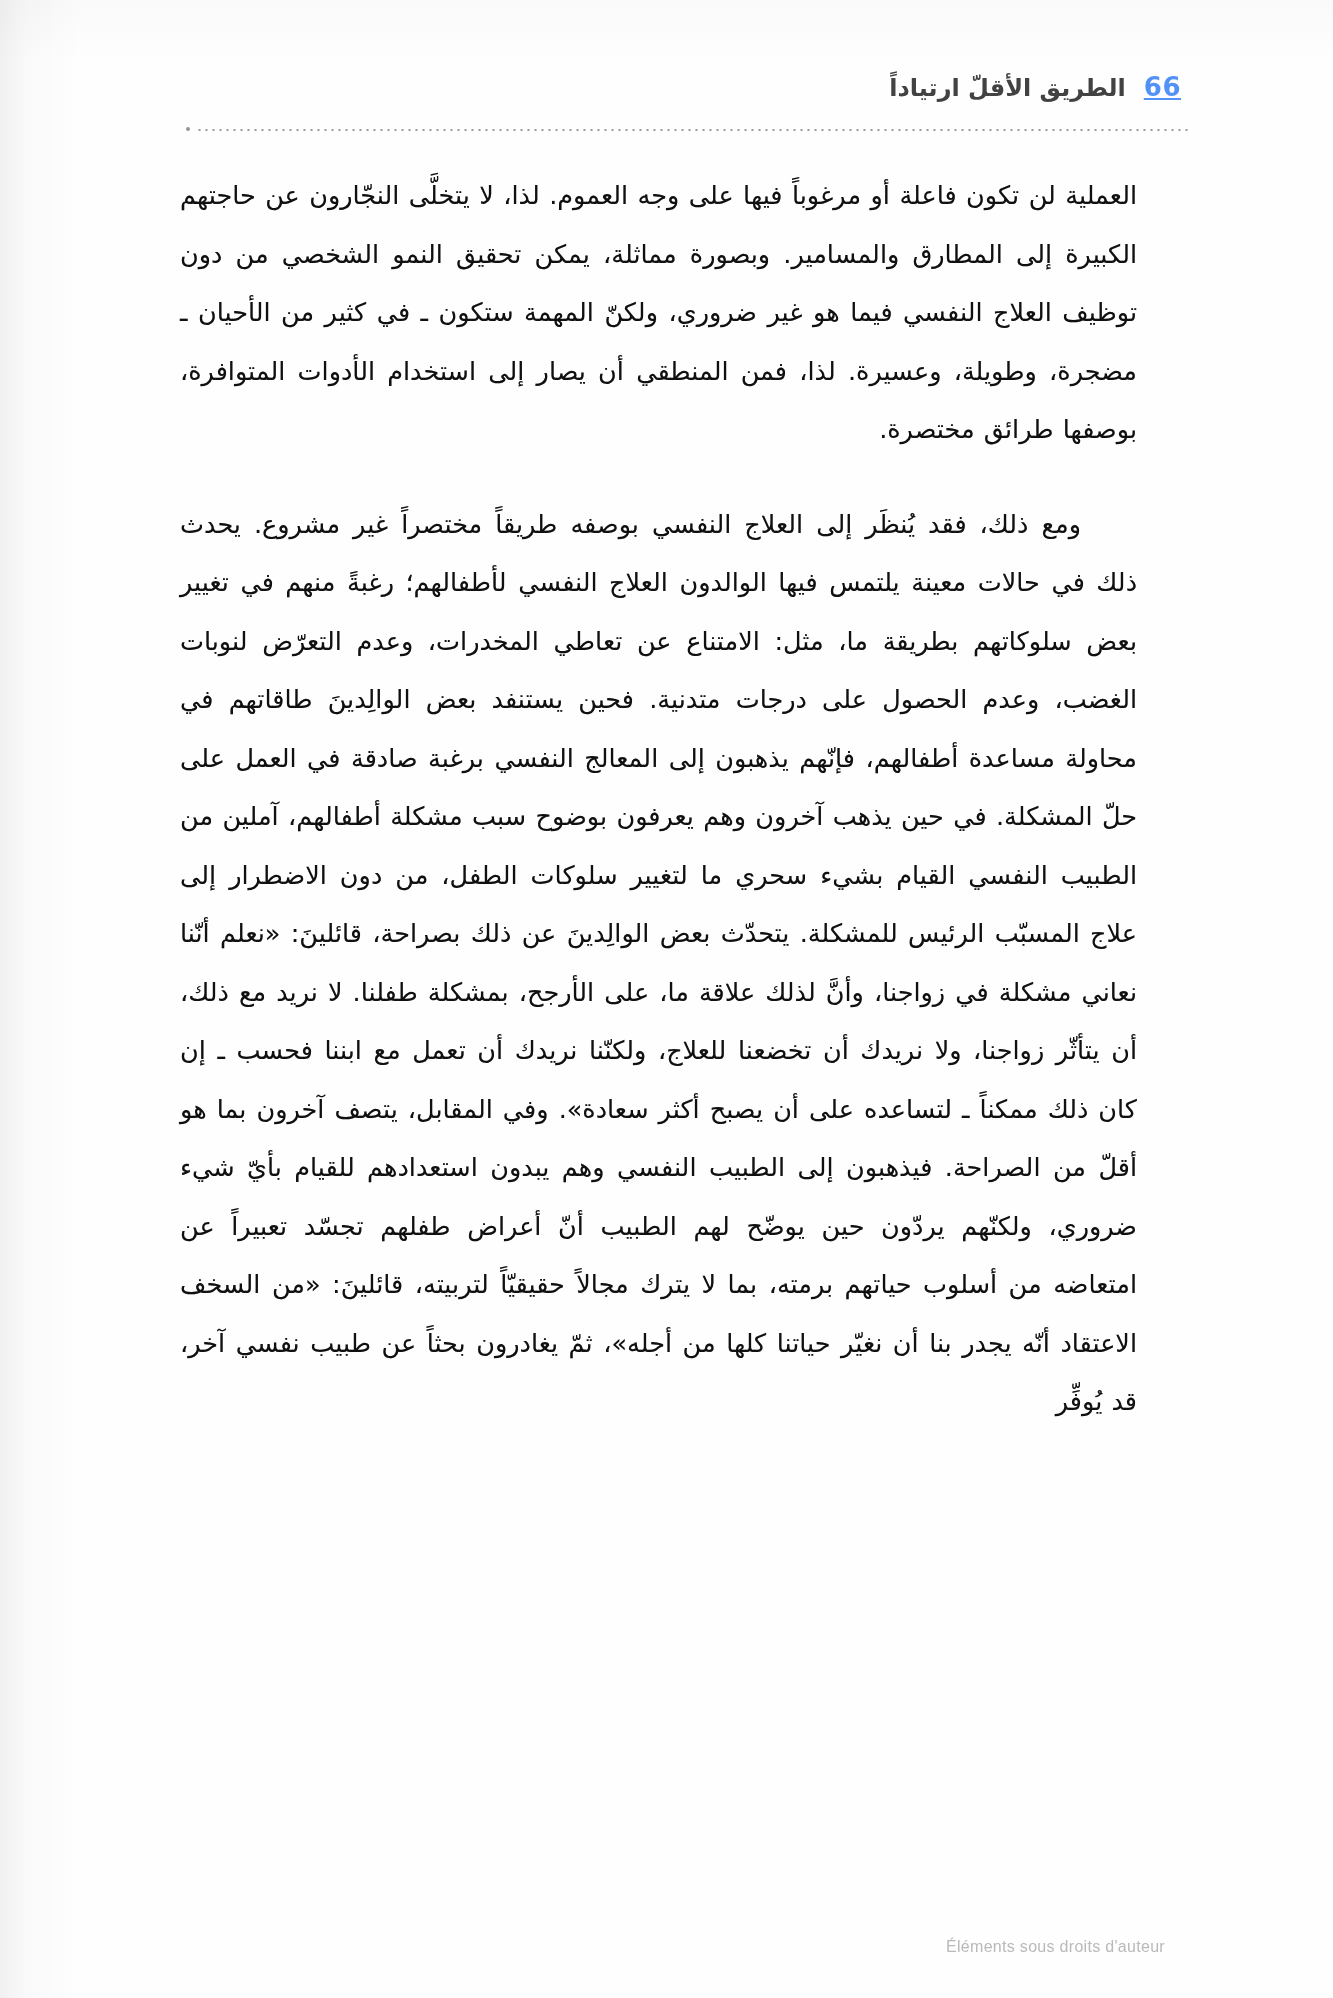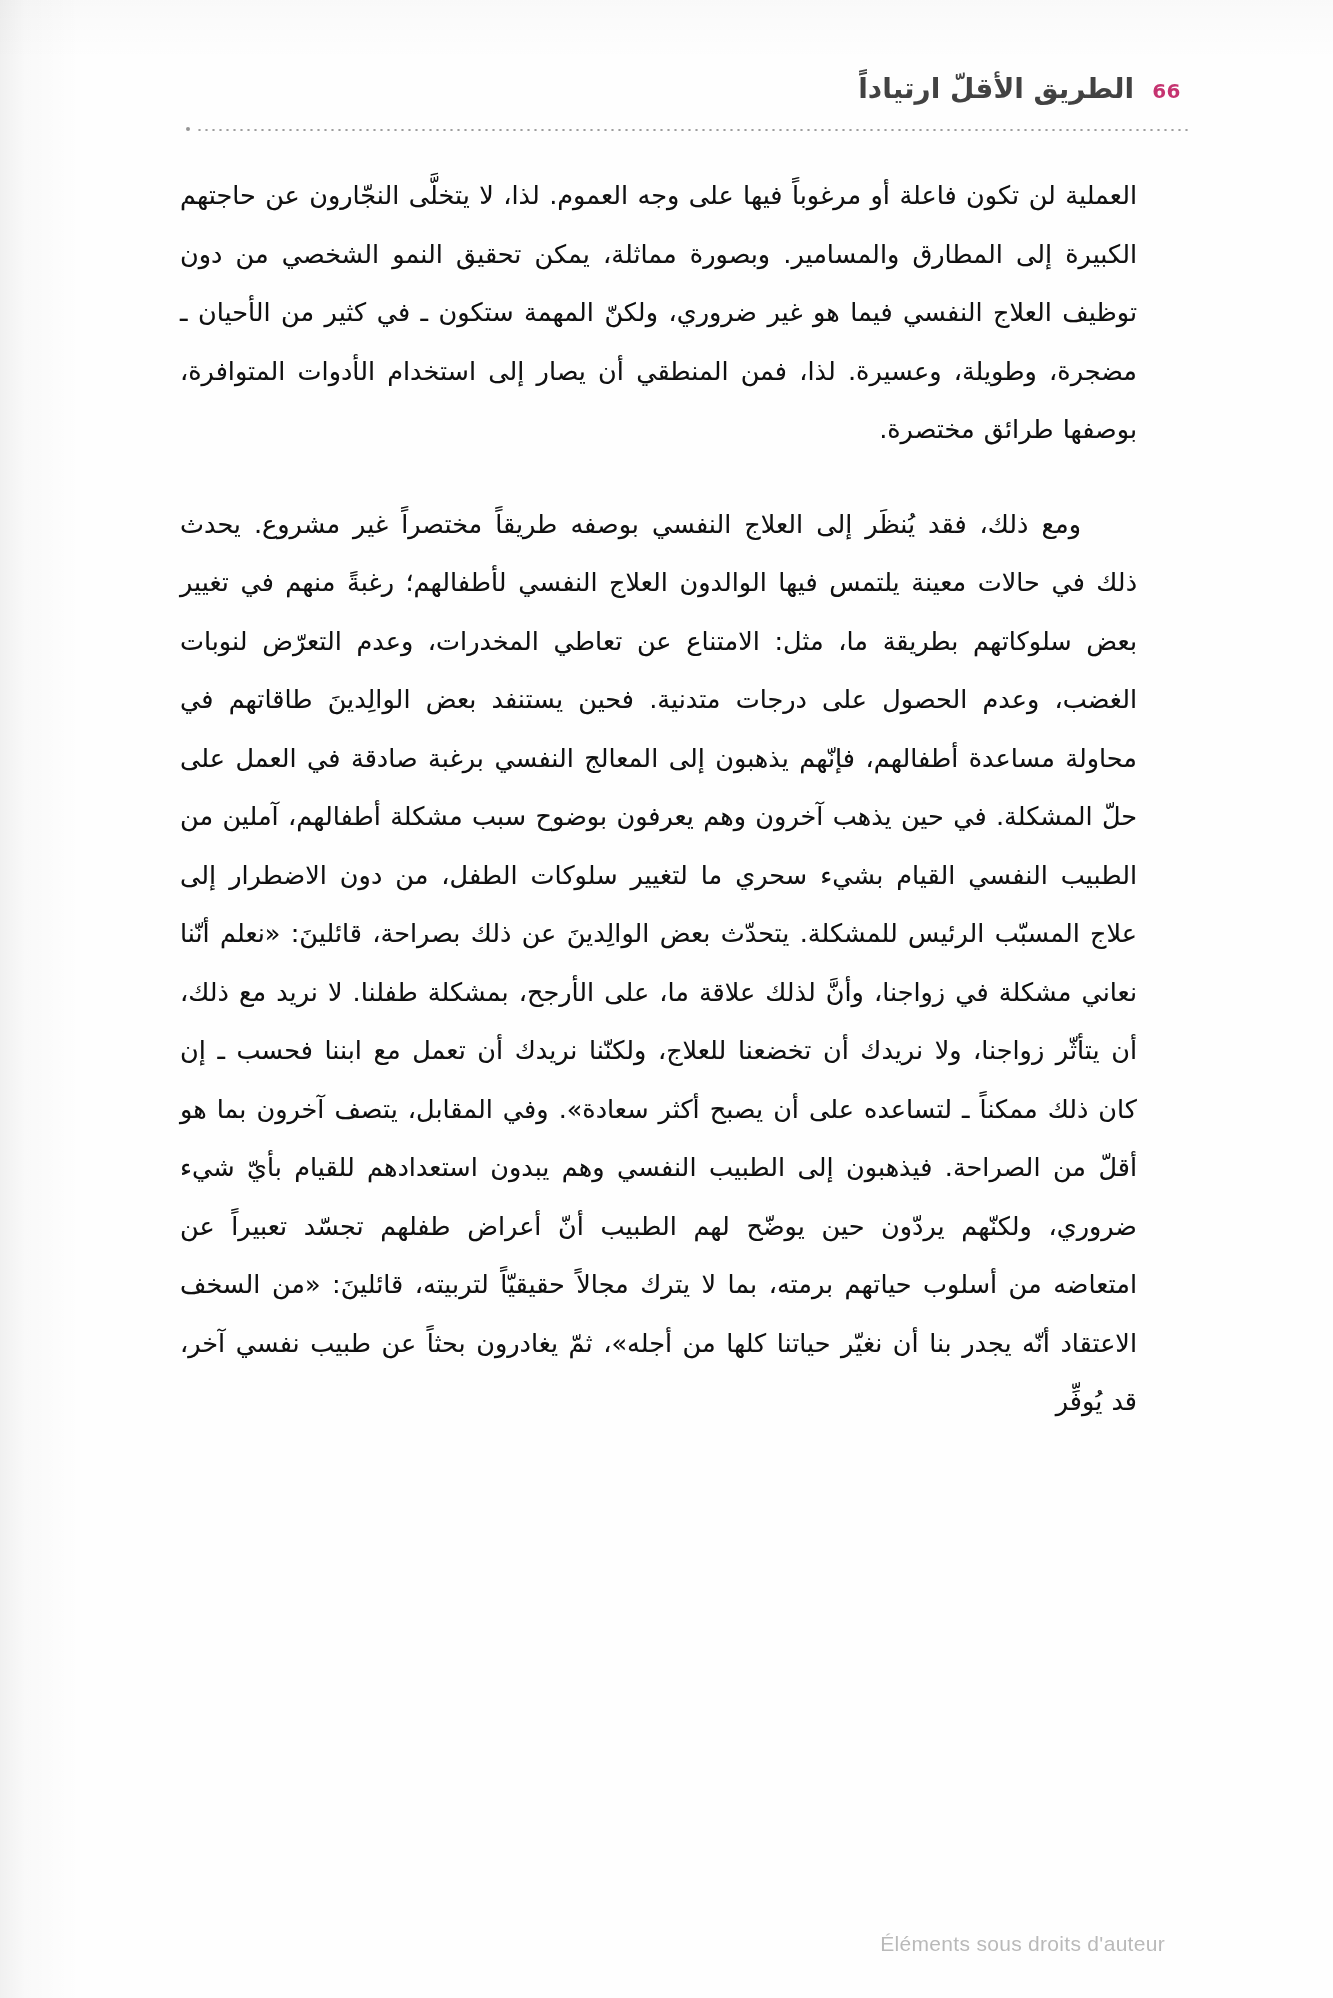--- a/index.html
+++ b/index.html
@@ -58,7 +58,7 @@
   }
   .head-title {
     font-family: "DejaVu Sans", "Liberation Sans", sans-serif;
-    font-size: 28px;
+    font-size: 24px;
     font-weight: 600;
     color: #2e2e2e;
     letter-spacing: 0px;

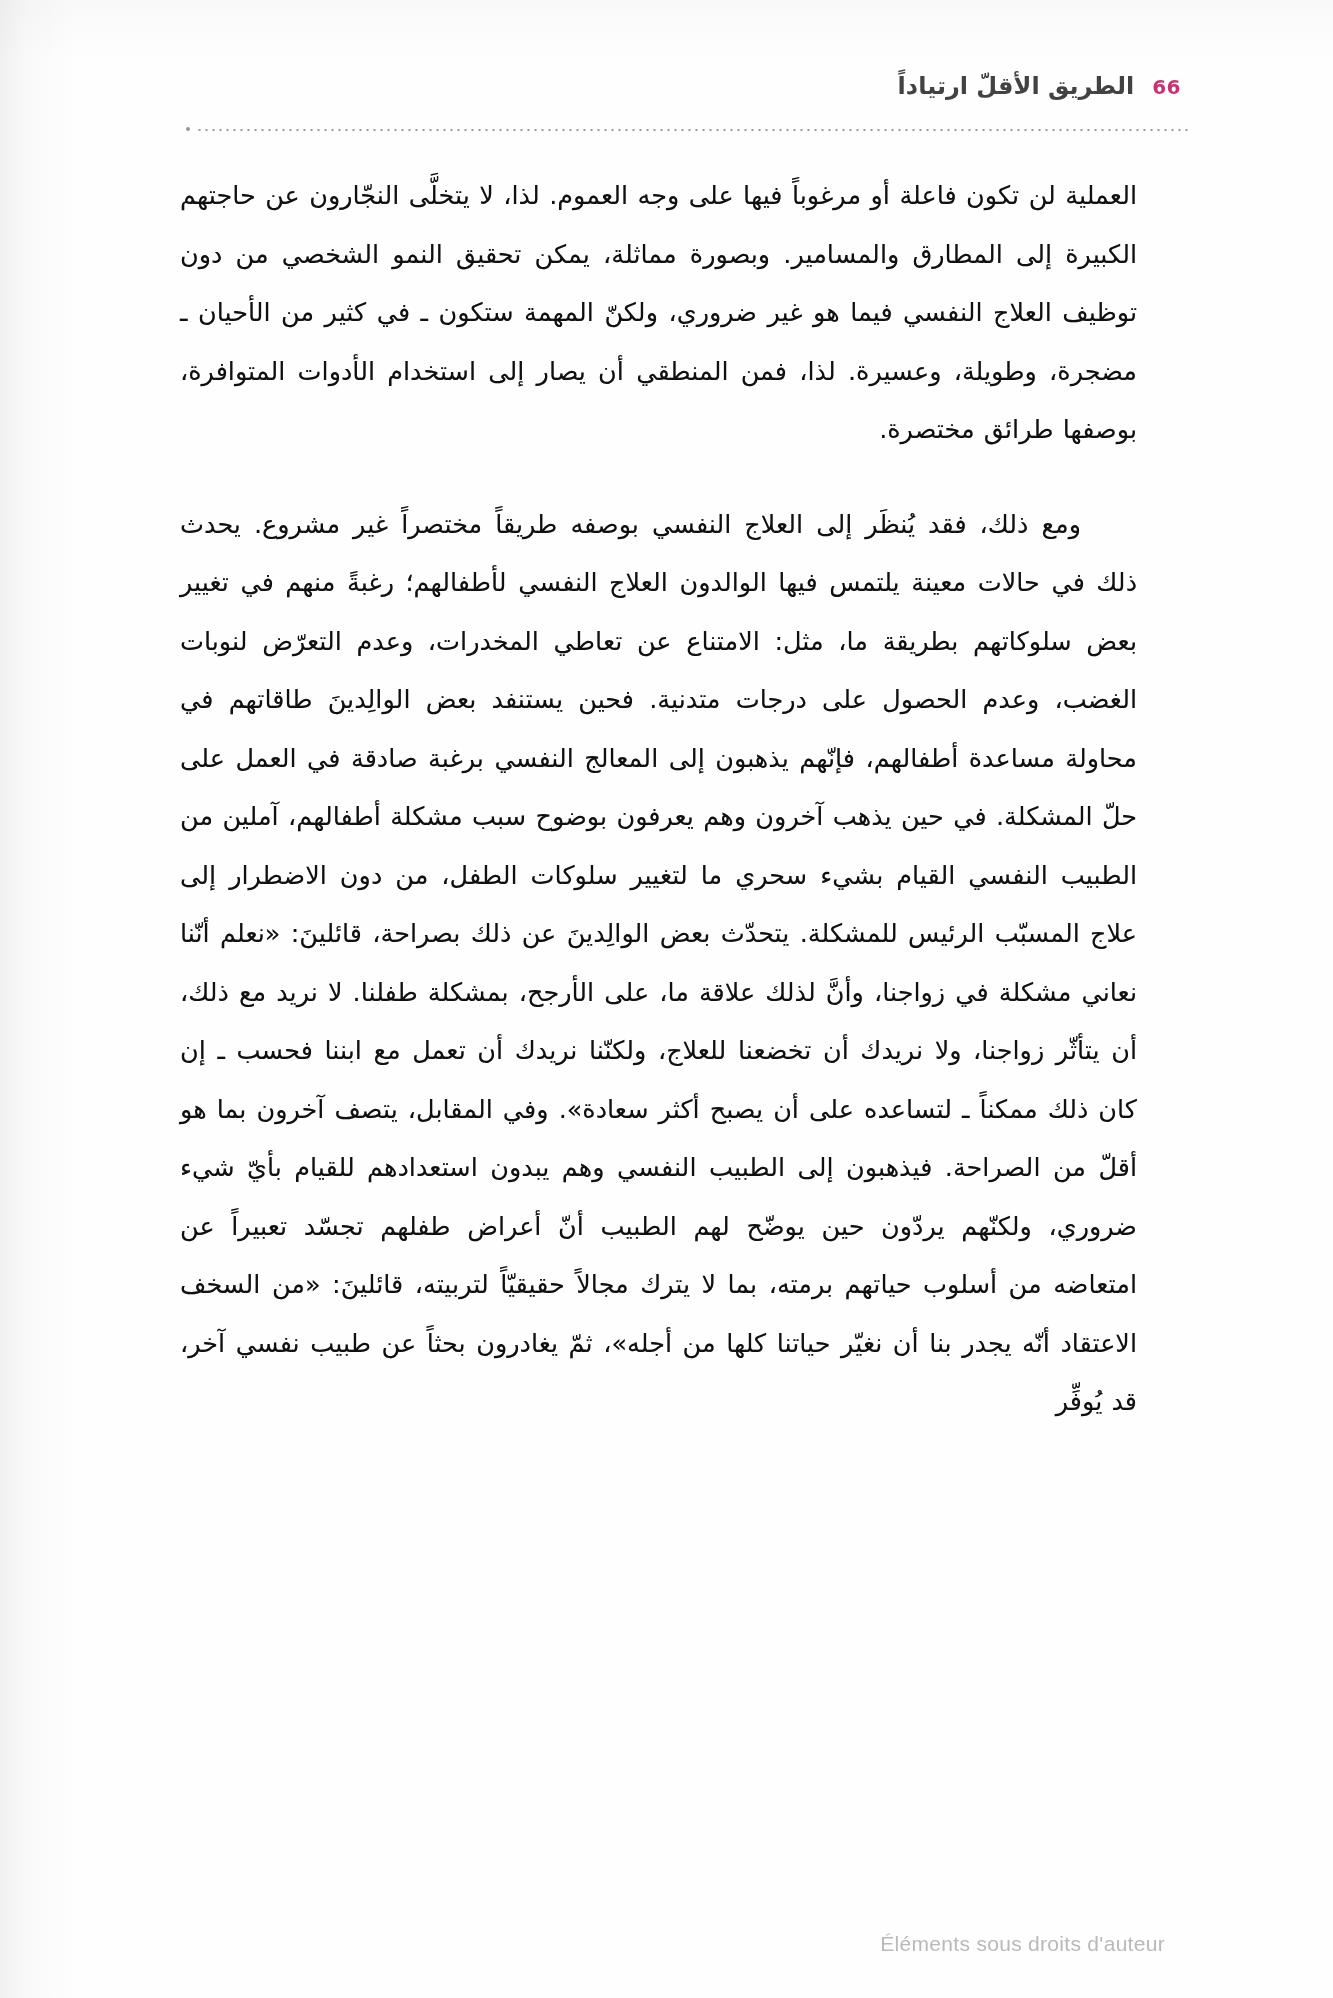--- a/index.html
+++ b/index.html
@@ -50,11 +50,12 @@
   }
   .folio {
     font-family: "DejaVu Sans", "Liberation Sans", sans-serif;
-    font-size: 20px;
+    font-size: 26px;
     font-weight: 700;
-    color: #be185d;
+    color: #3b82f6;
     letter-spacing: 0.5px;
     opacity: 0.88;
+    text-decoration: underline;
   }
   .head-title {
     font-family: "DejaVu Sans", "Liberation Sans", sans-serif;

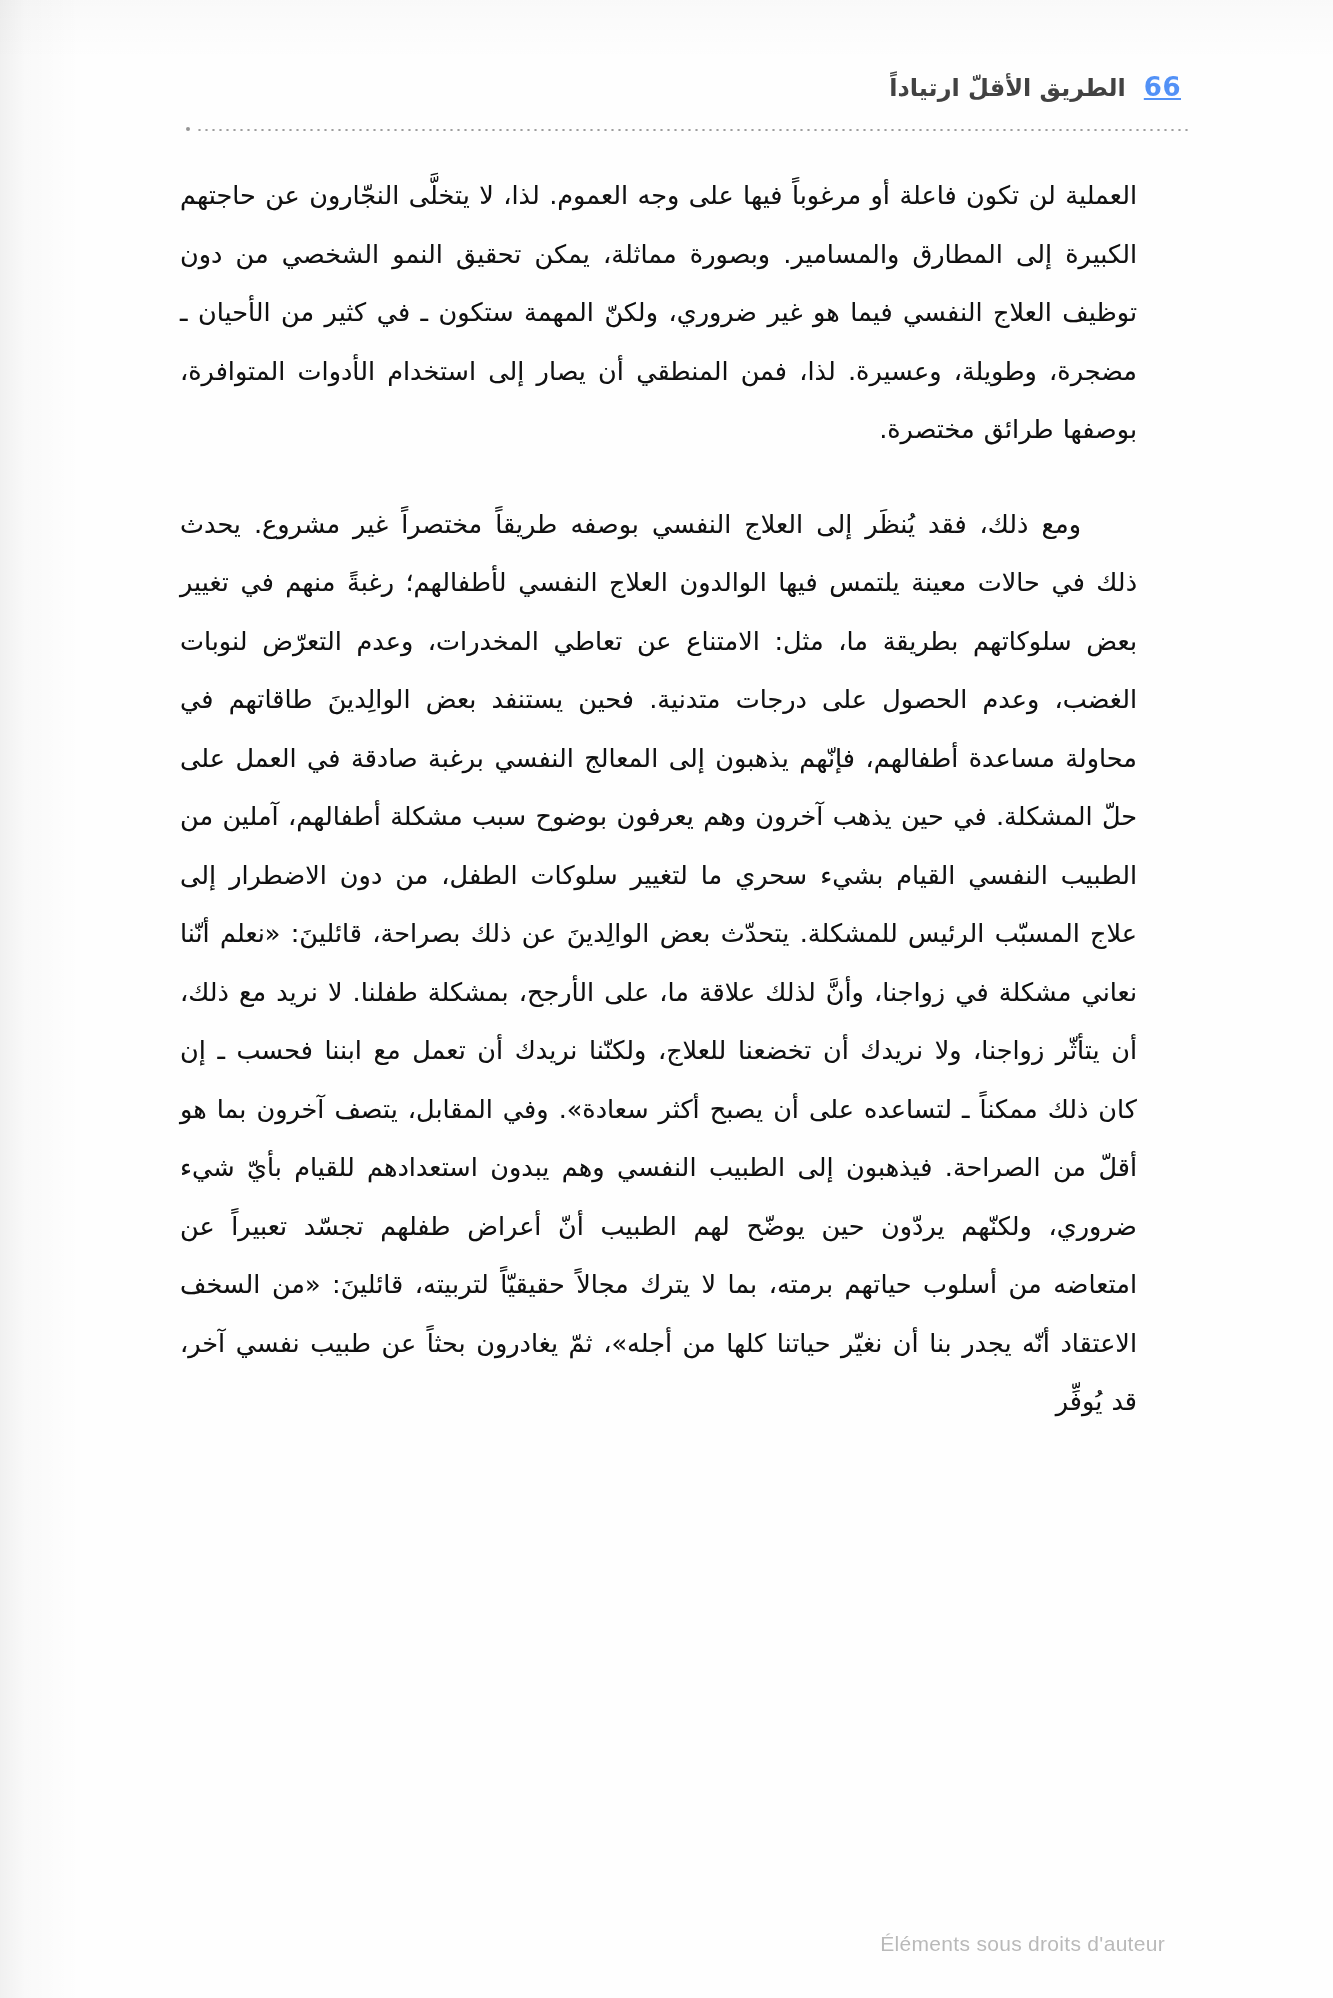--- a/index.html
+++ b/index.html
@@ -130,7 +130,7 @@
     text-align: left;
     direction: ltr;
     font-family: "Liberation Sans", sans-serif;
-    font-size: 21px;
+    font-size: 16px;
     color: #b9b9b9;
     letter-spacing: 0.3px;
     text-align: right;

